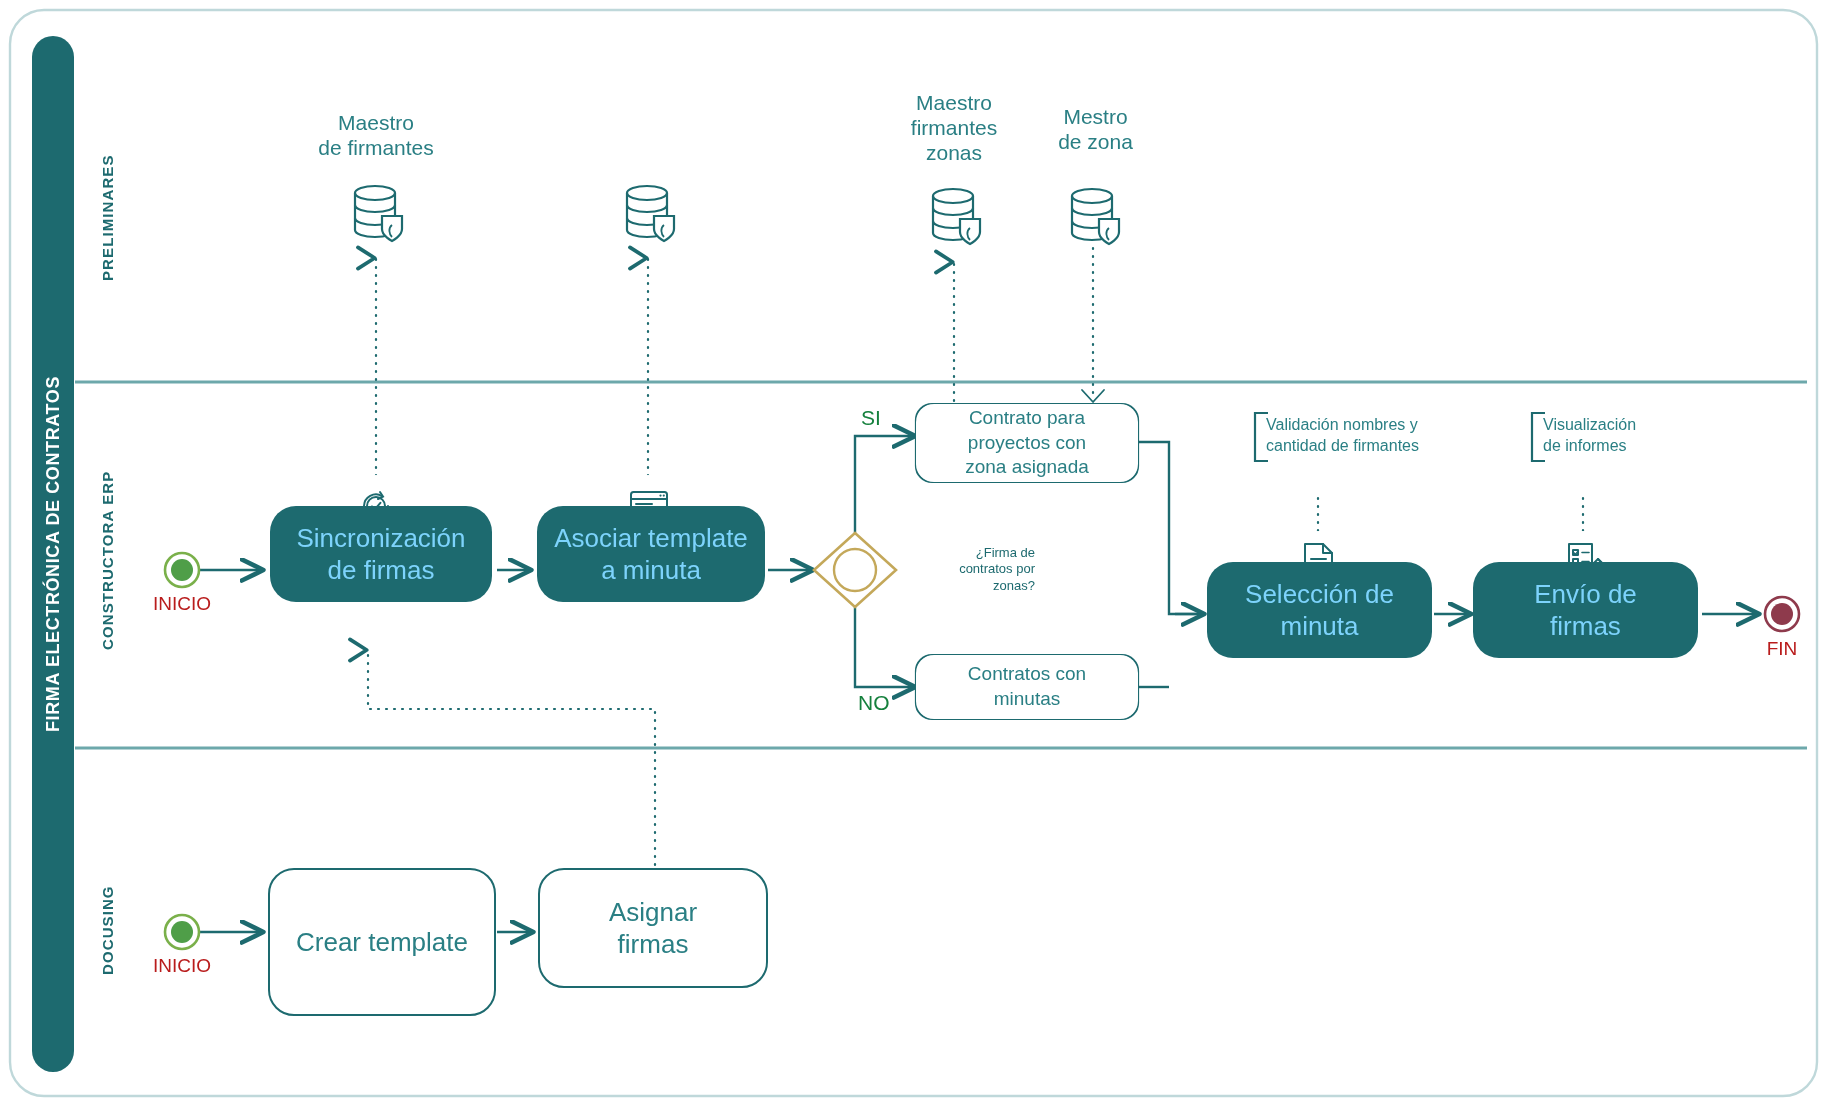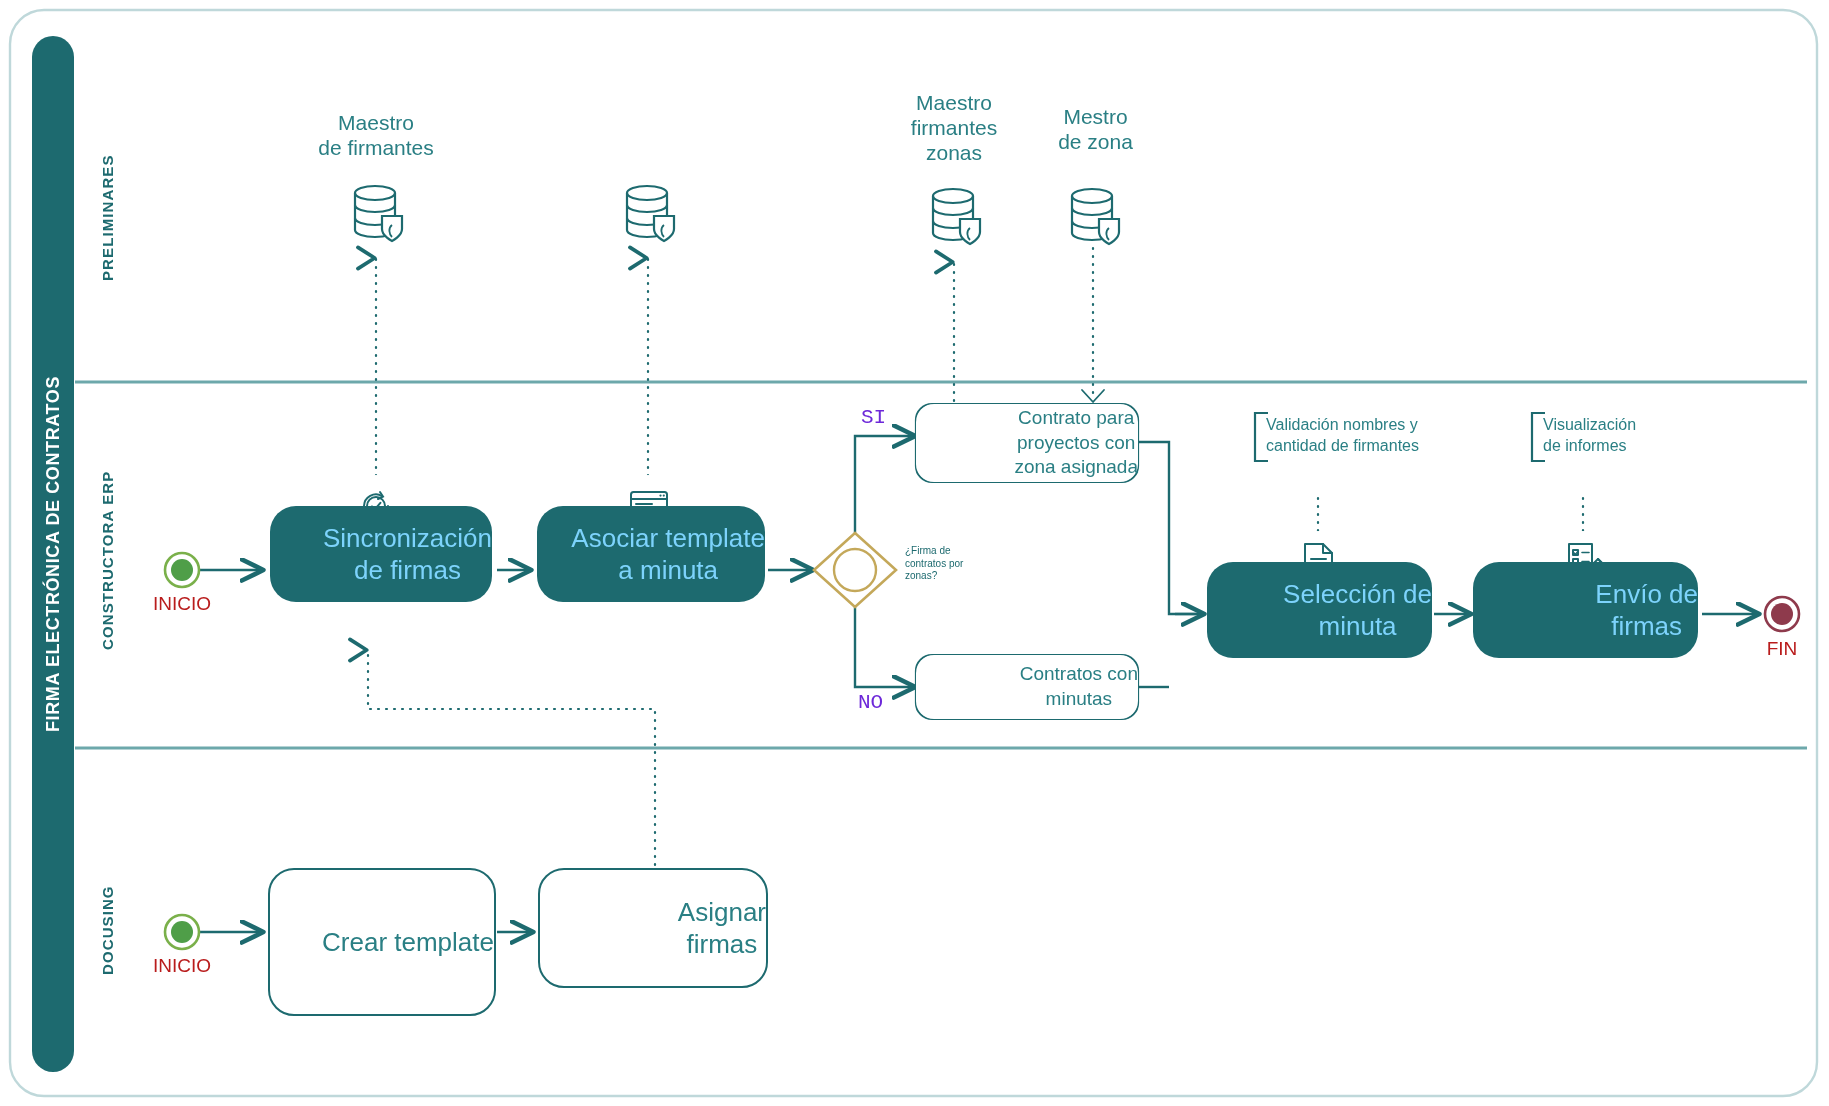--- a/index.html
+++ b/index.html
@@ -32,7 +32,7 @@
 
   .start-label,.end-label{position:absolute;color:#b91c1c;font-size:19px;text-align:center;}
   .db-label{position:absolute;color:#2a7f84;font-size:21px;text-align:center;line-height:1.2;white-space:pre-line;}
-  .branch-label{position:absolute;color:#6d28d9;font-size:21px;font-family:Liberation Mono, monospace;}
+  .branch-label{position:absolute;color:#15803d;font-size:21px;}
   .gw-label{position:absolute;color:#1d6a6f;font-size:10px;text-align:left;line-height:1.25;white-space:pre-line;}
   .note-text{position:absolute;color:#2a7f84;font-size:16px;line-height:1.3;white-space:pre-line;}
 </style>

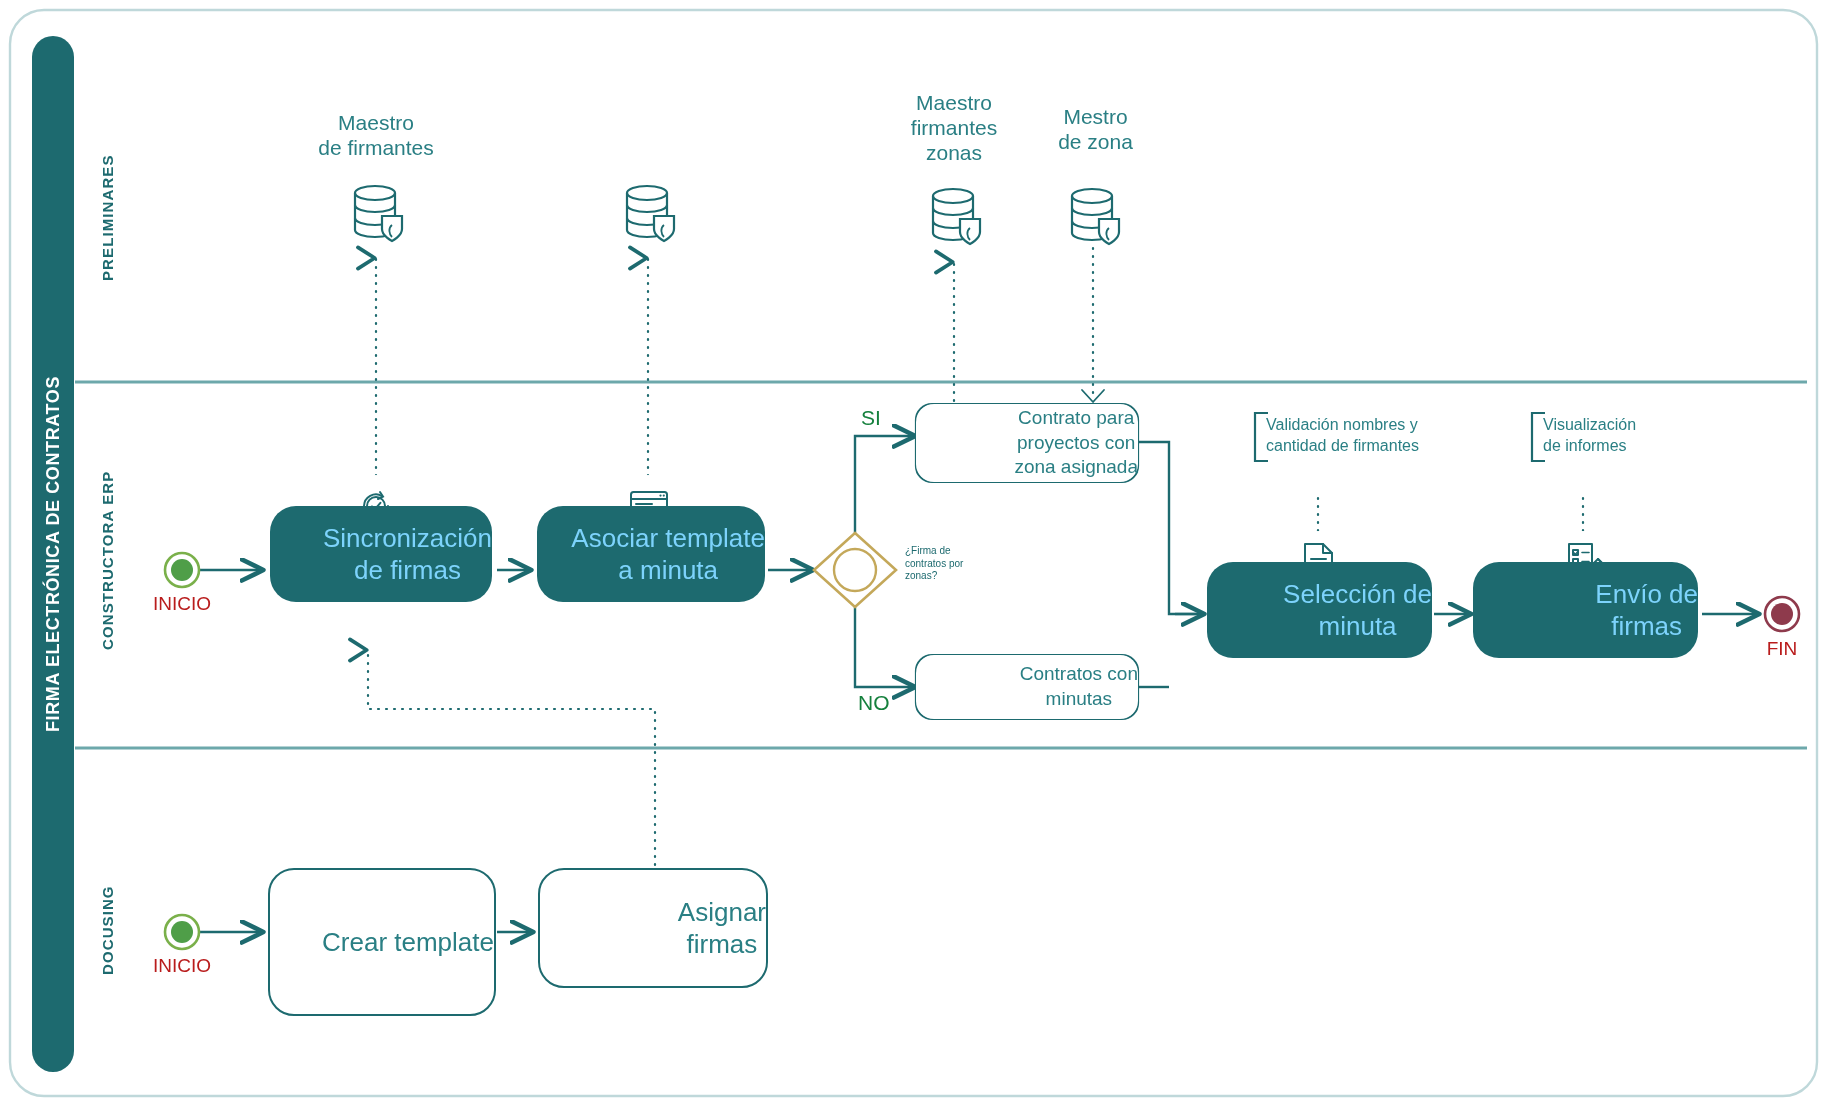--- a/index.html
+++ b/index.html
@@ -23,7 +23,7 @@
 
   
   .task{
-    position:absolute;border-radius:26px;display:flex;align-items:center;justify-content:flex-end;
+    position:absolute;border-radius:26px;display:flex;align-items:center;justify-content:center;
     text-align:center;line-height:1.25;box-sizing:border-box;white-space:pre-line;
   }
   .task.filled{background:#1d6a6f;color:#7dd3fc;font-size:26px;}

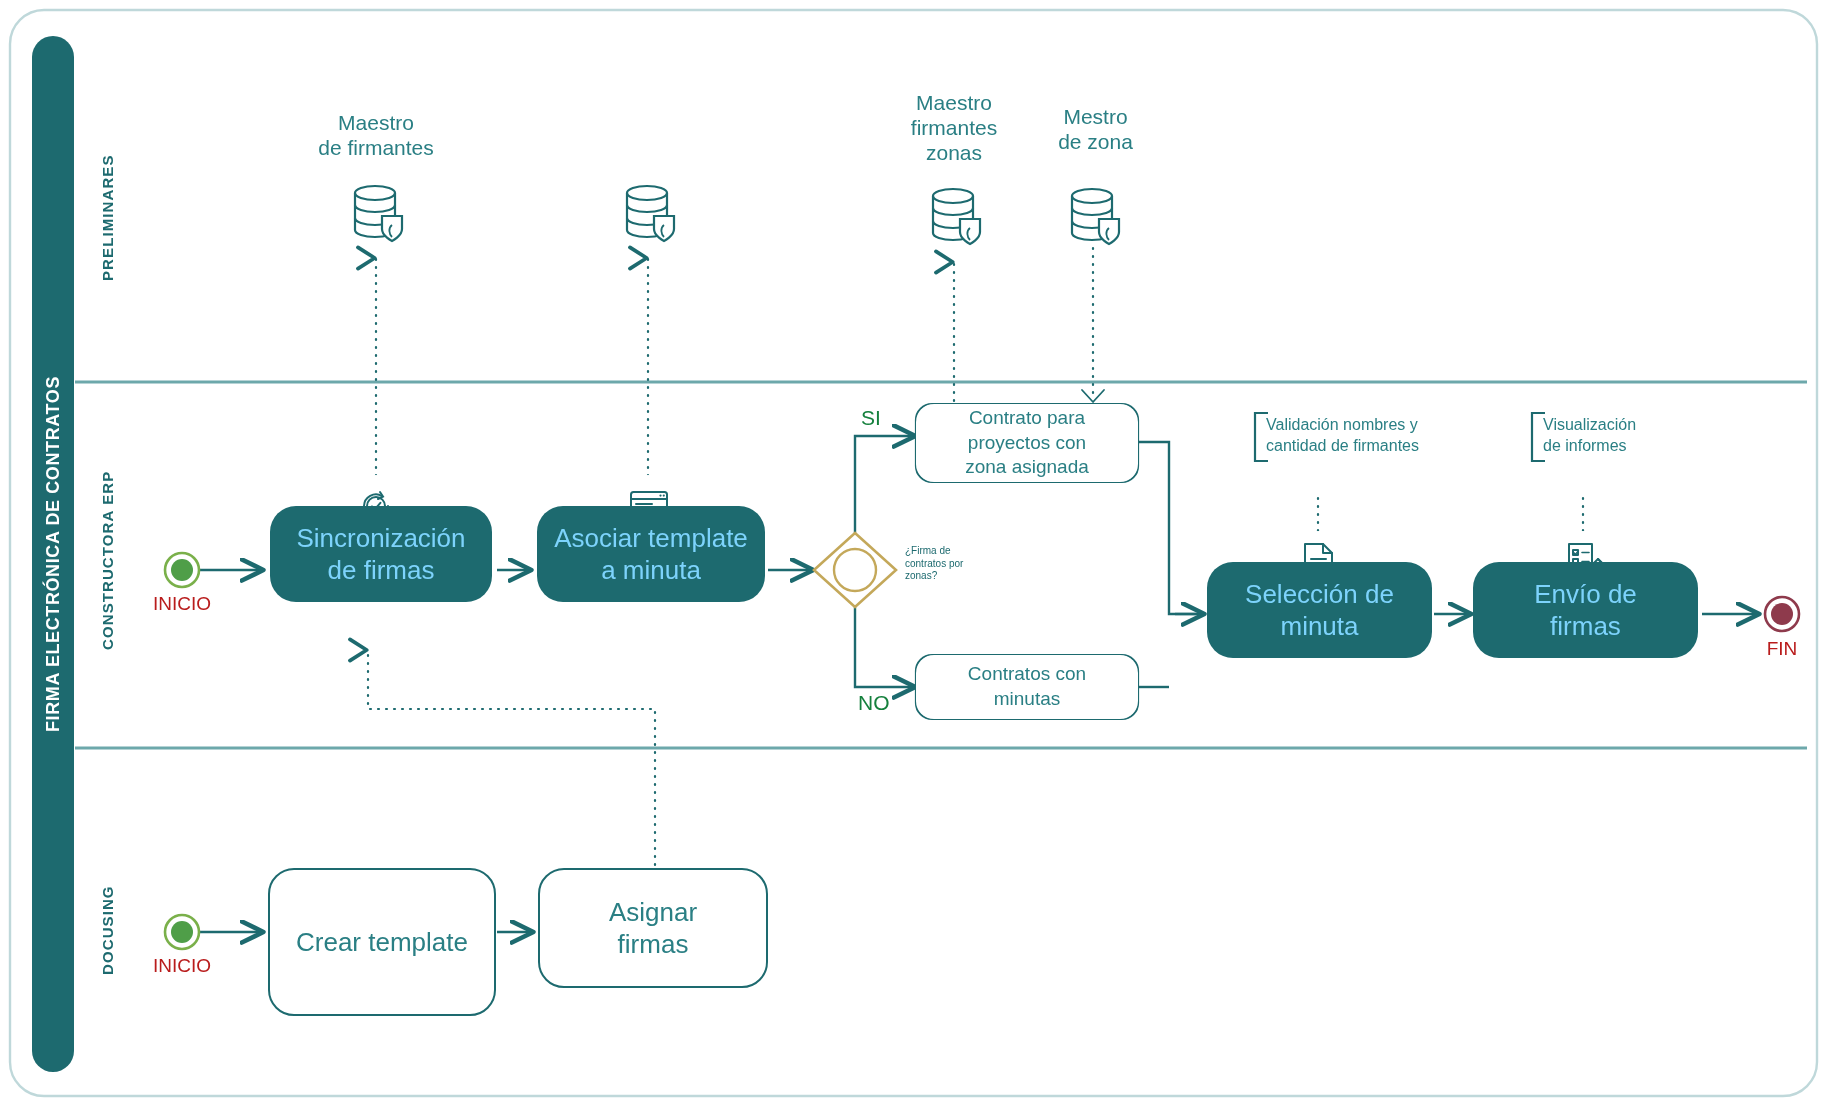--- a/index.html
+++ b/index.html
@@ -33,7 +33,7 @@
   .start-label,.end-label{position:absolute;color:#b91c1c;font-size:19px;text-align:center;}
   .db-label{position:absolute;color:#2a7f84;font-size:21px;text-align:center;line-height:1.2;white-space:pre-line;}
   .branch-label{position:absolute;color:#15803d;font-size:21px;}
-  .gw-label{position:absolute;color:#1d6a6f;font-size:10px;text-align:left;line-height:1.25;white-space:pre-line;}
+  .gw-label{position:absolute;color:#1d6a6f;font-size:13px;text-align:right;line-height:1.25;white-space:pre-line;}
   .note-text{position:absolute;color:#2a7f84;font-size:16px;line-height:1.3;white-space:pre-line;}
 </style>
 </head>

